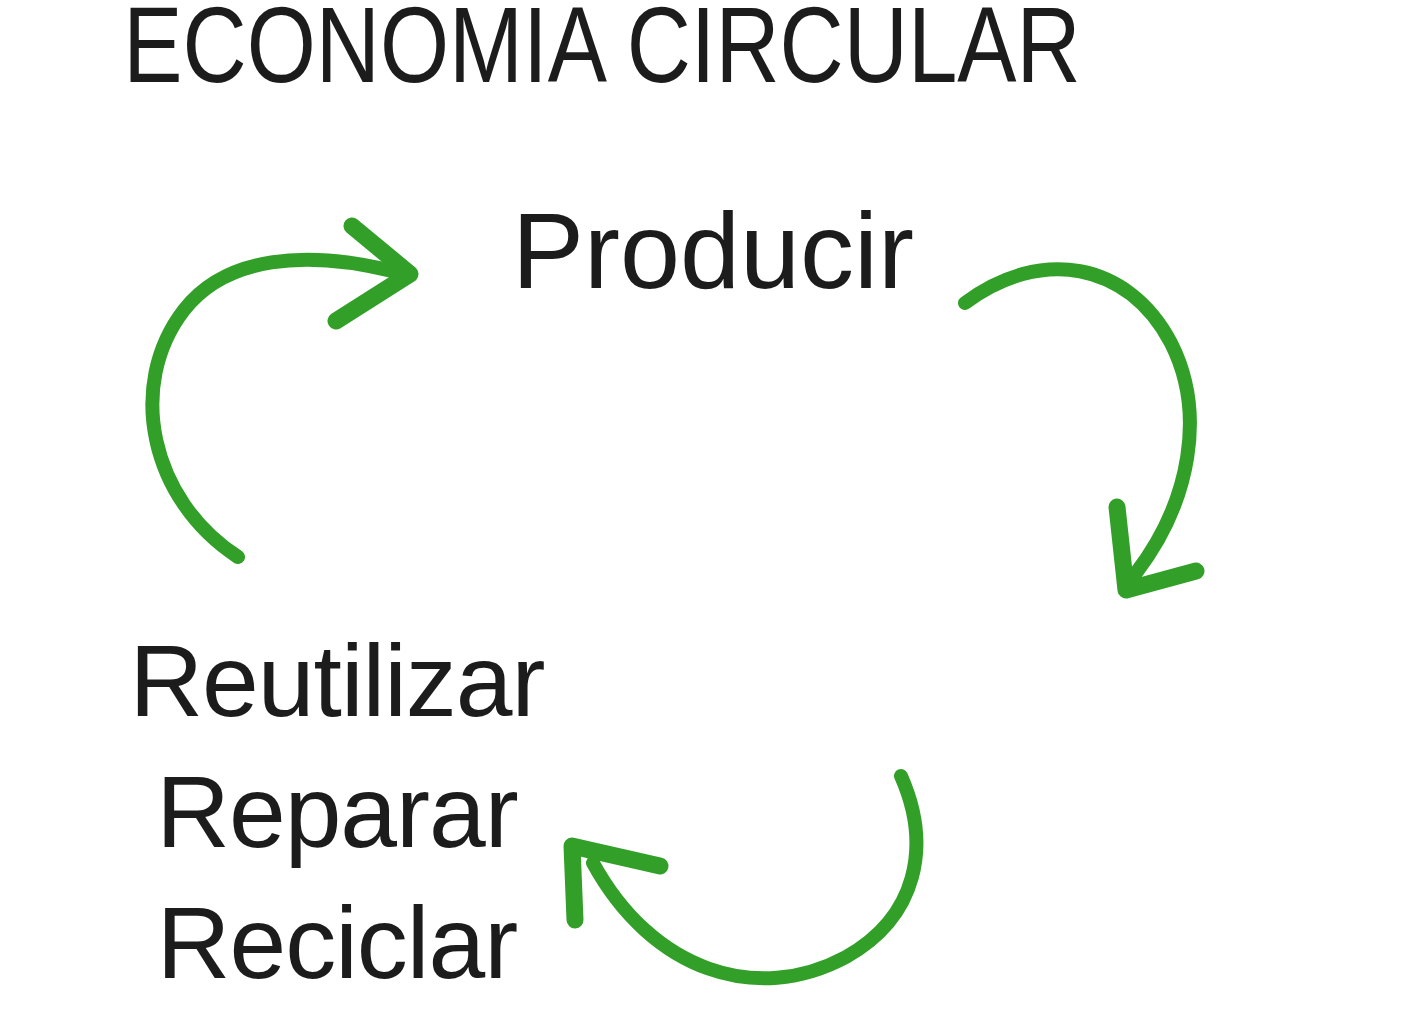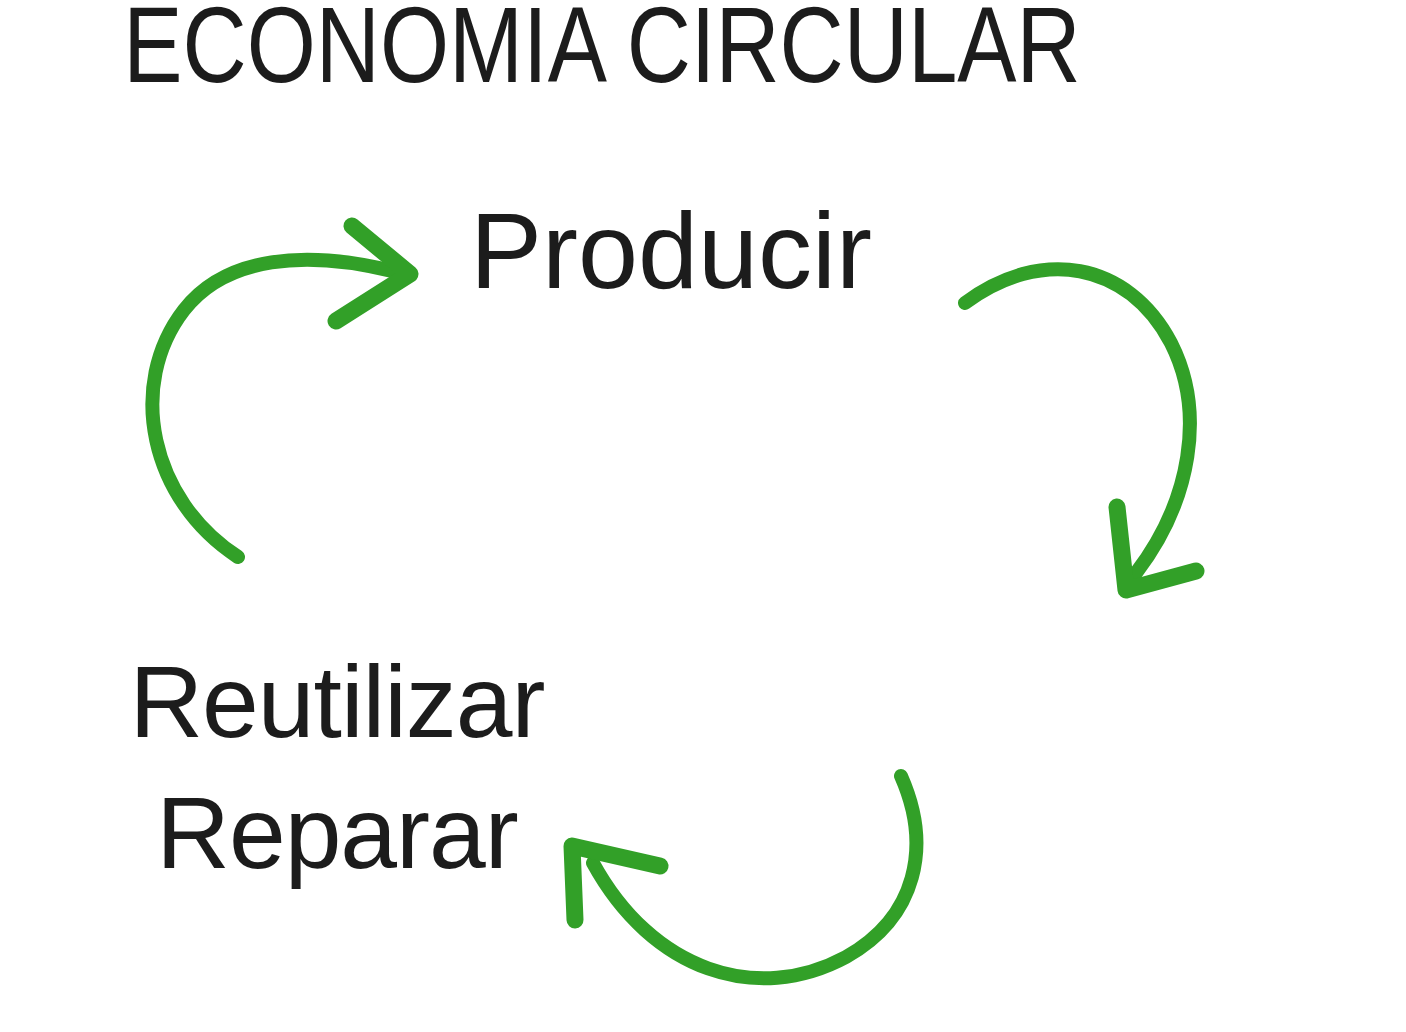--- a/index.html
+++ b/index.html
@@ -62,7 +62,7 @@
     text-align: center;
   }
   .node-top {
-    left: 671px;
+    left: 713px;
     top: 197px;
     transform: translateX(-50%);
     font-size: 108px;

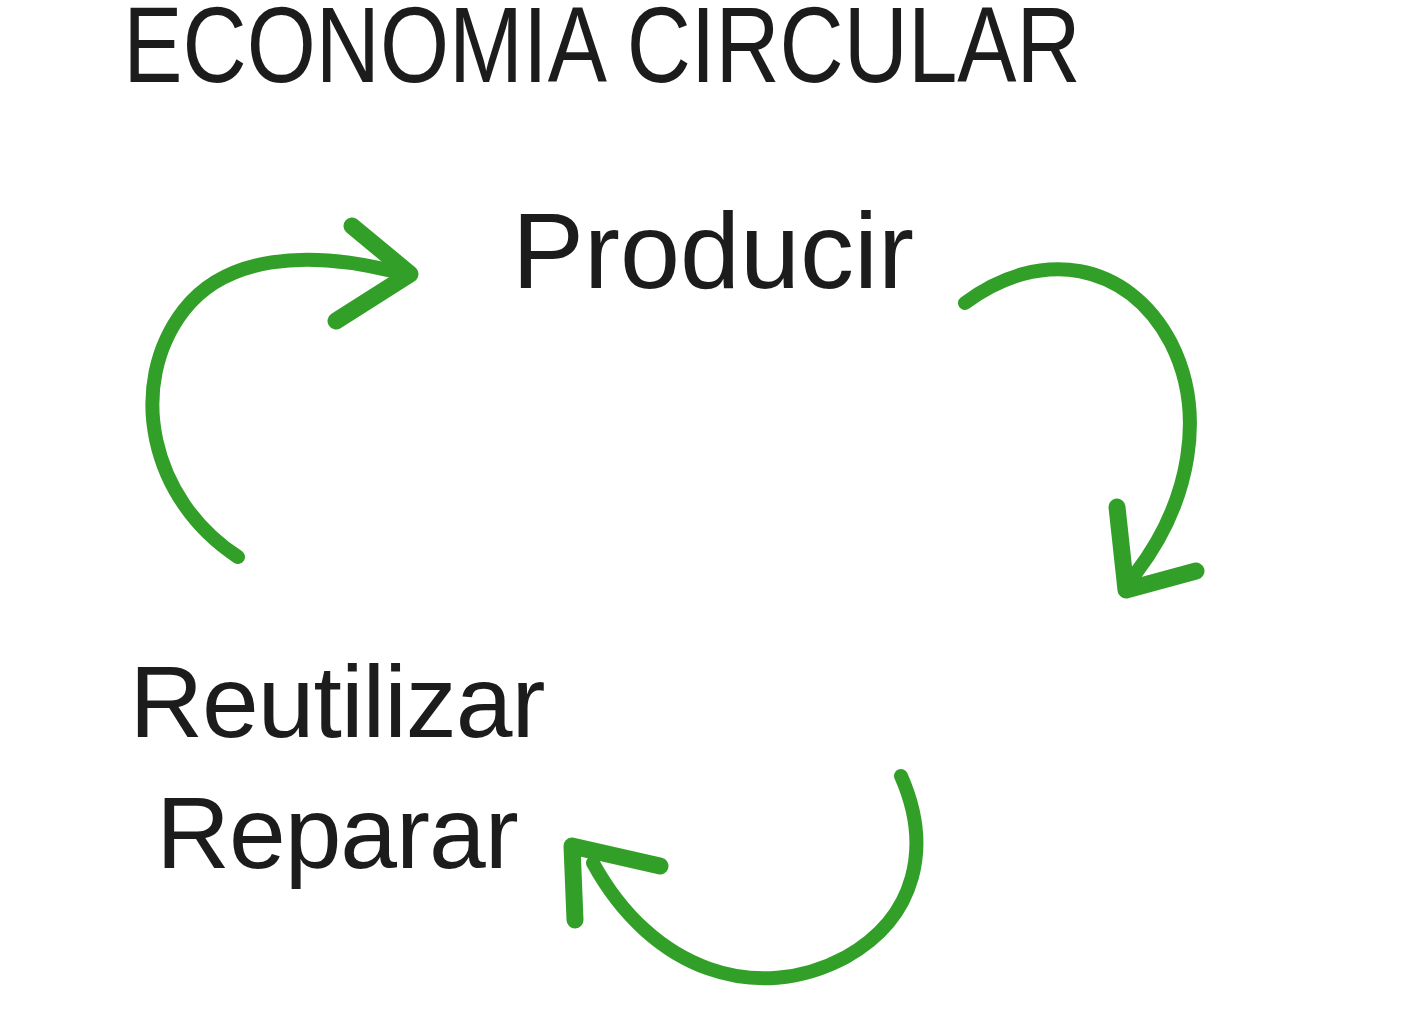--- a/index.html
+++ b/index.html
@@ -79,7 +79,7 @@
   }
   .node-left {
     left: 337px;
-    top: 637px;
+    top: 616px;
     transform: translateX(-50%);
     font-size: 102px;
     line-height: 131px;

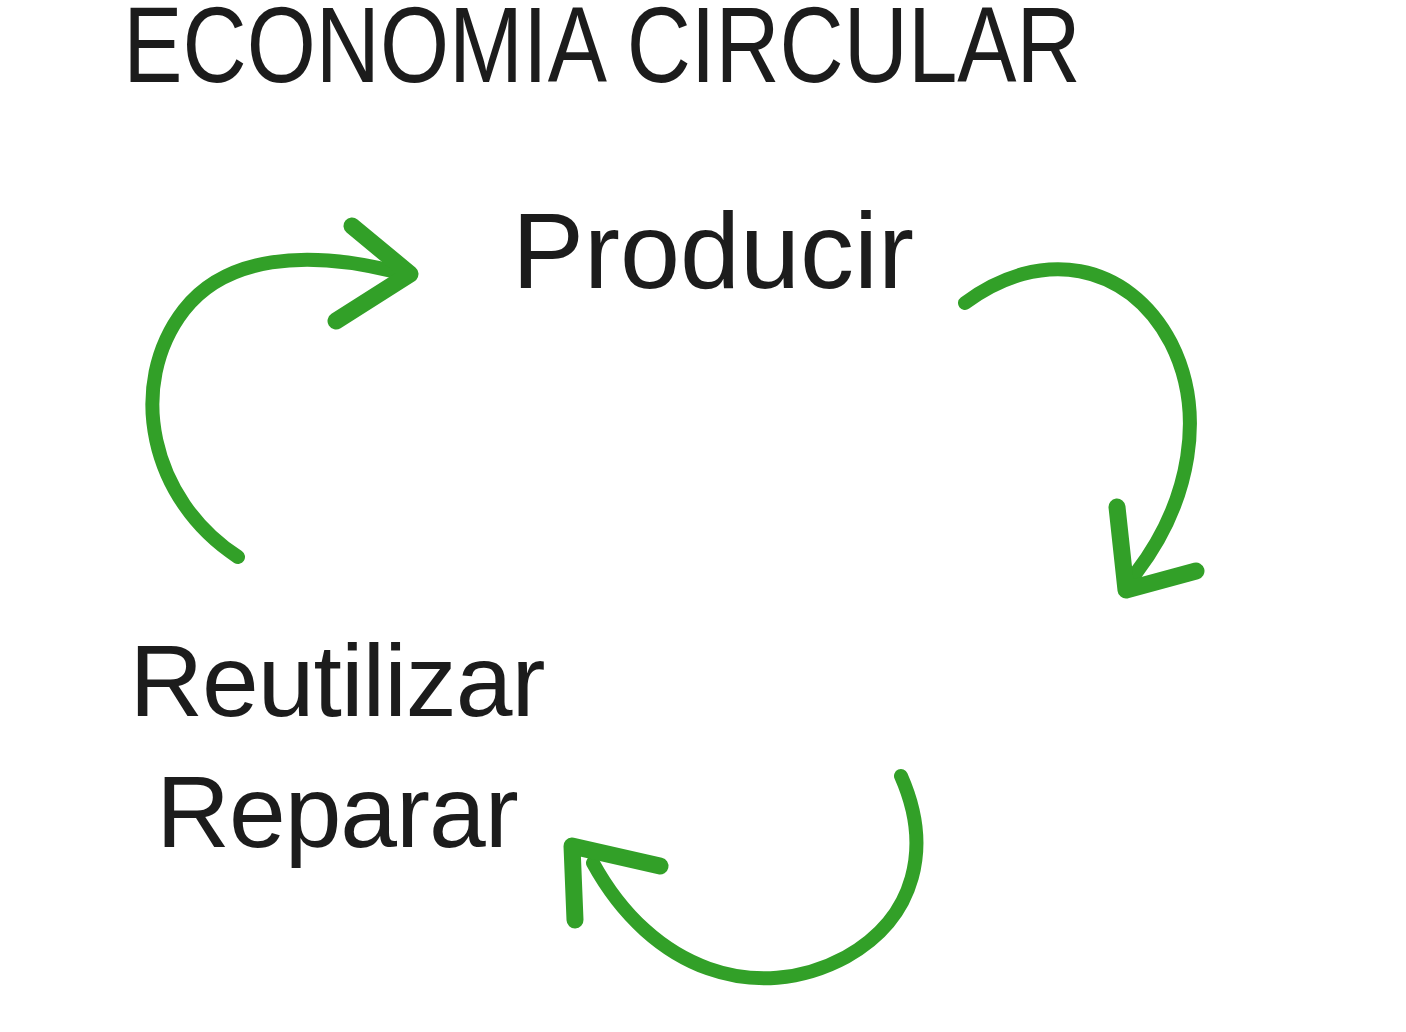--- a/index.html
+++ b/index.html
@@ -117,6 +117,7 @@
   <div class="node node-left">
     <div>Reutilizar</div>
     <div>Reparar</div>
+    <div>Reciclar</div>
   </div>
 
 </div>

